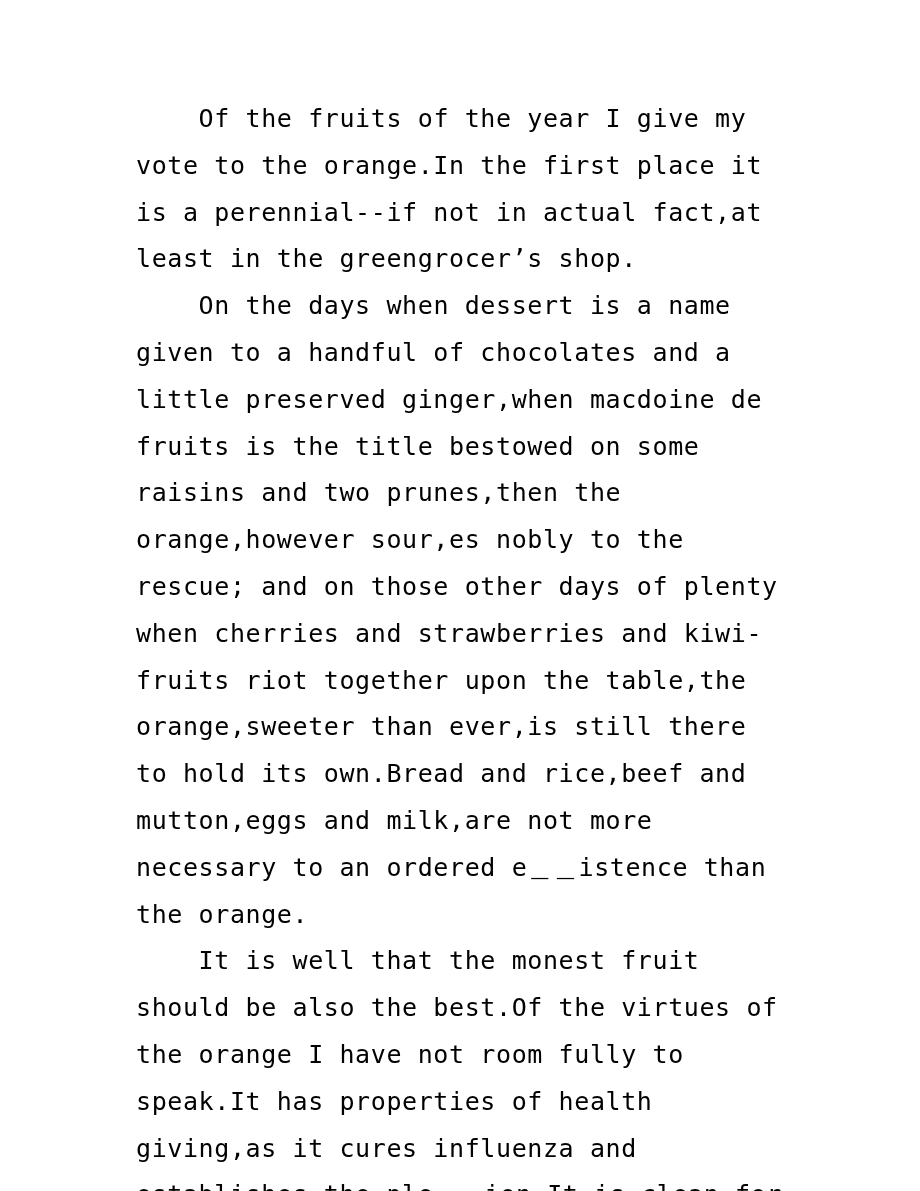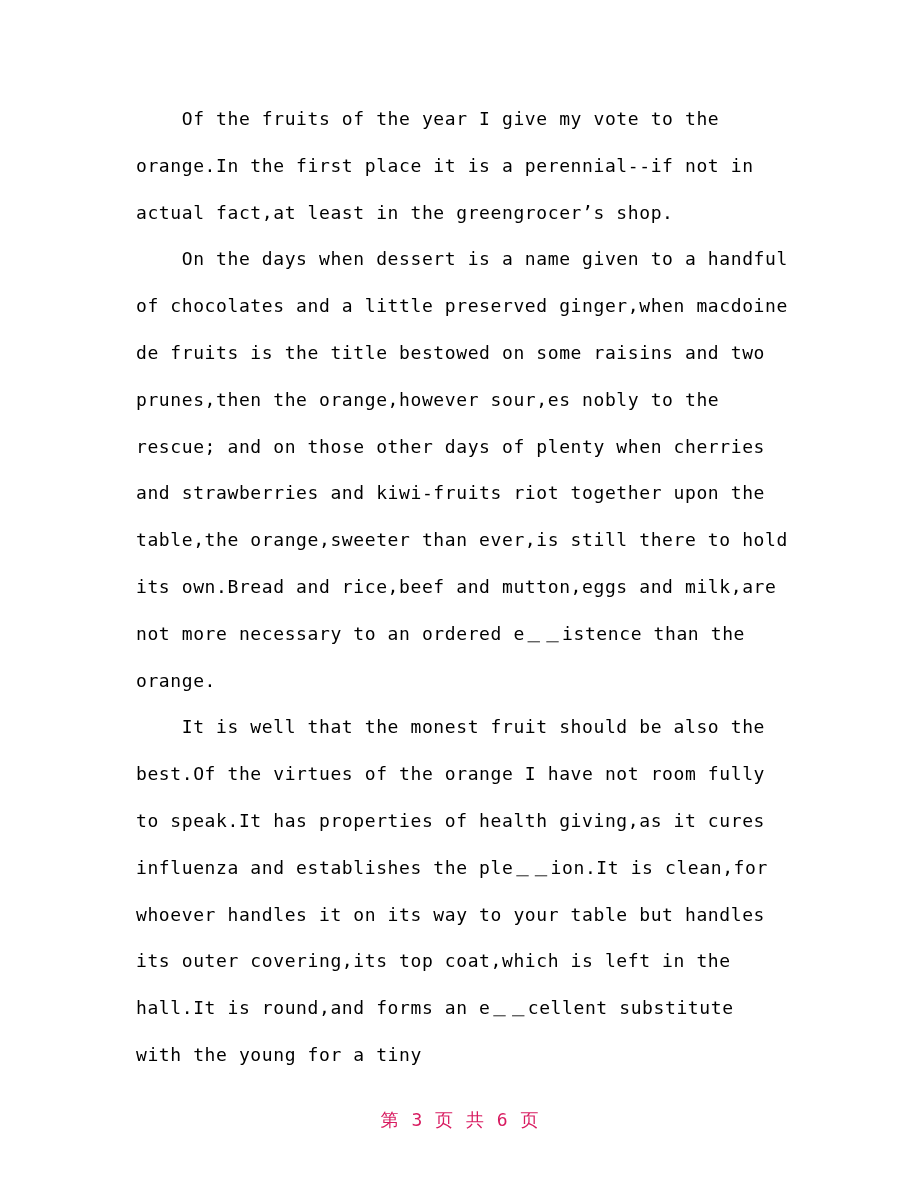--- a/index.html
+++ b/index.html
@@ -29,7 +29,7 @@
     width: 652px;
   }
   .para {
-    font-size: 18px;
+    font-size: 25px;
     line-height: 46.8px;
     letter-spacing: 0.6px;
     margin: 0 0 0 0;

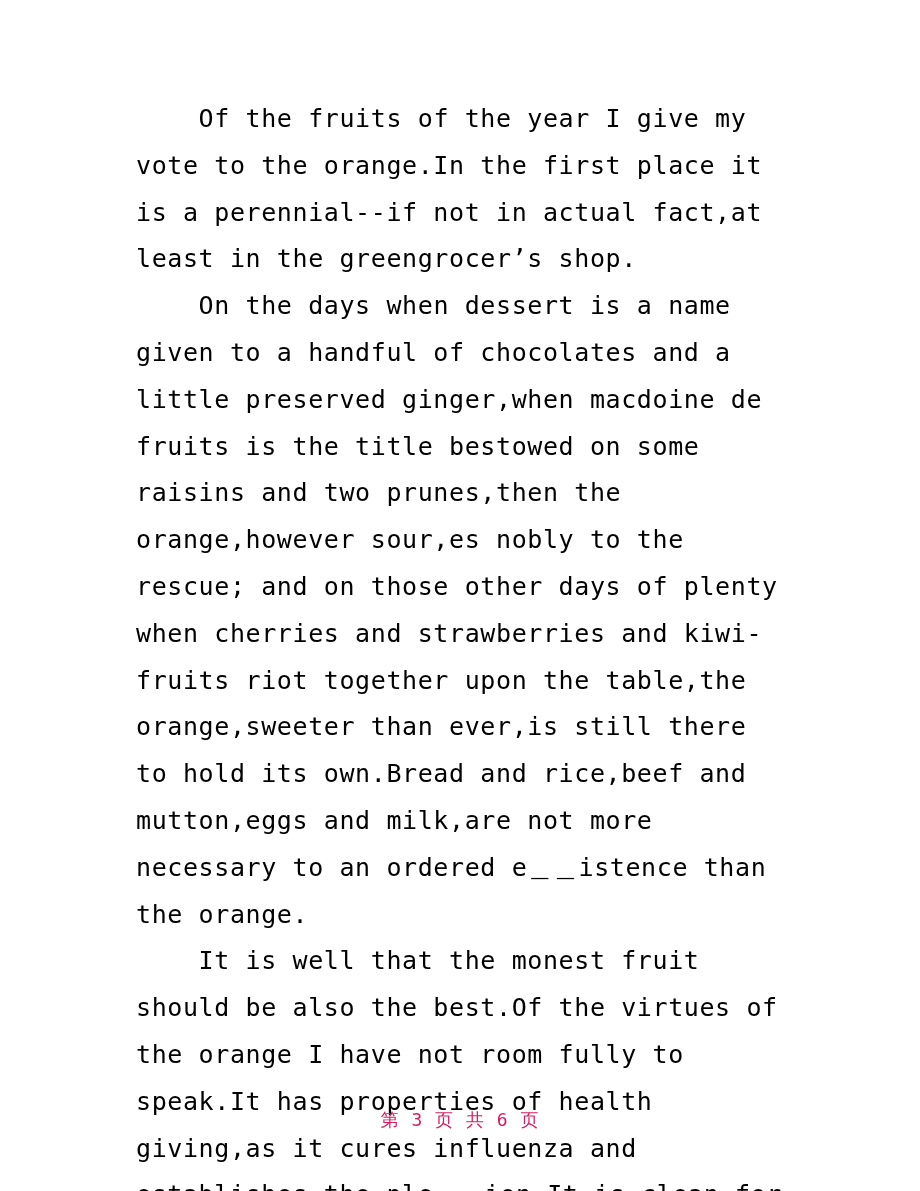--- a/index.html
+++ b/index.html
@@ -61,7 +61,6 @@
     <p class="para">    On the days when dessert is a name given to a handful of chocolates and a little preserved ginger,when macdoine de fruits is the title bestowed on some raisins and two prunes,then the orange,however sour,es nobly to the rescue; and on those other days of plenty when cherries and strawberries and kiwi-fruits riot together upon the table,the orange,sweeter than ever,is still there to hold its own.Bread and rice,beef and mutton,eggs and milk,are not more necessary to an ordered e＿＿istence than the orange.</p>
     <p class="para">    It is well that the monest fruit should be also the best.Of the virtues of the orange I have not room fully to speak.It has properties of health giving,as it cures influenza and establishes the ple＿＿ion.It is clean,for whoever handles it on its way to your table but handles its outer covering,its top coat,which is left in the hall.It is round,and forms an e＿＿cellent substitute with the young for a tiny</p>
   </div>
-  <div class="footer">第 3 页 共 6 页</div>
 </div>
 
 </body></html>

